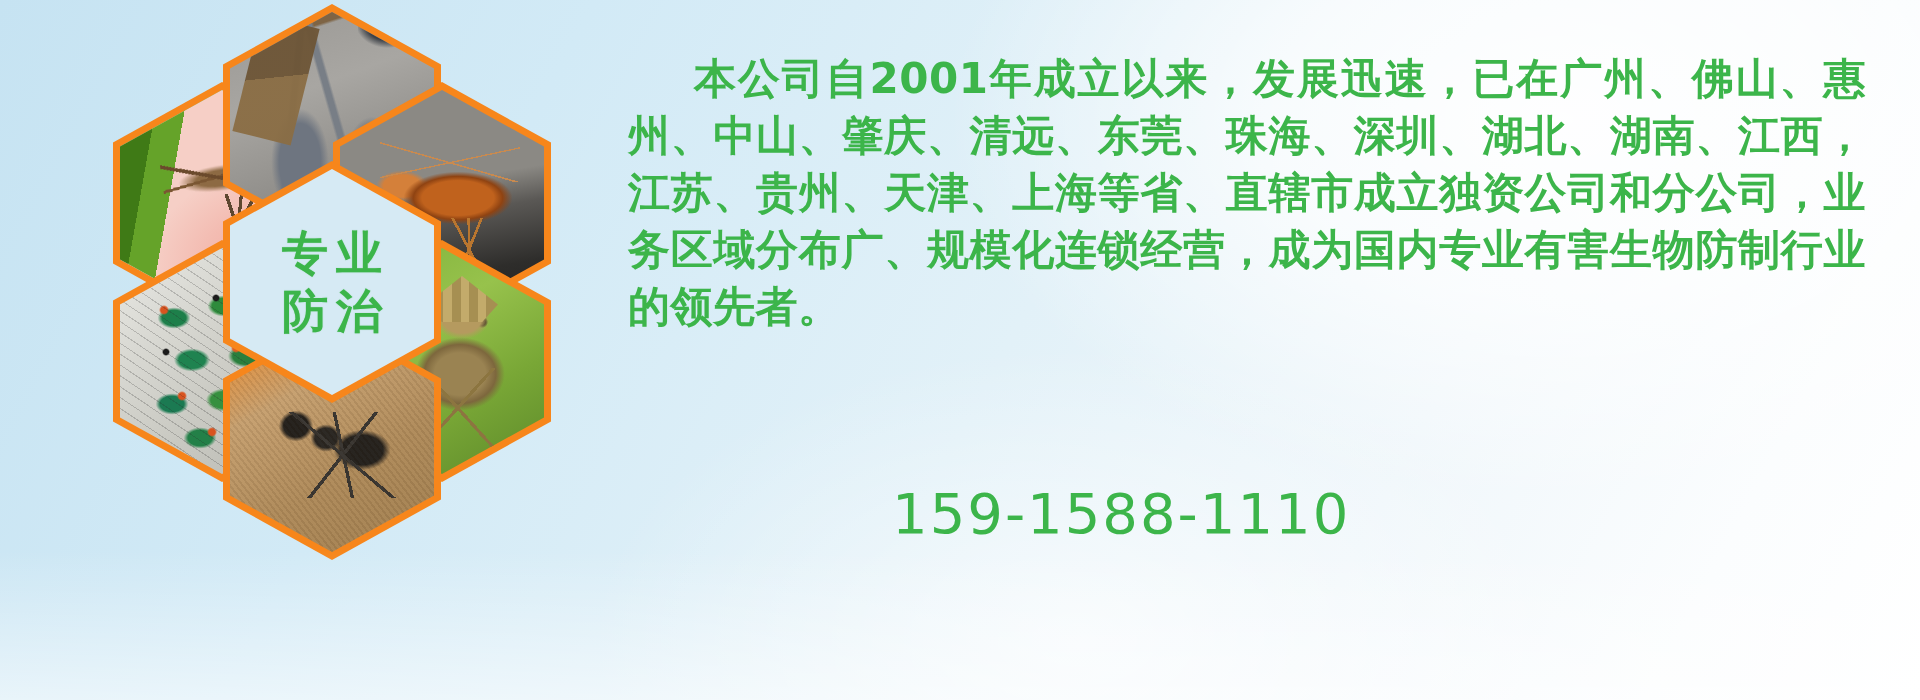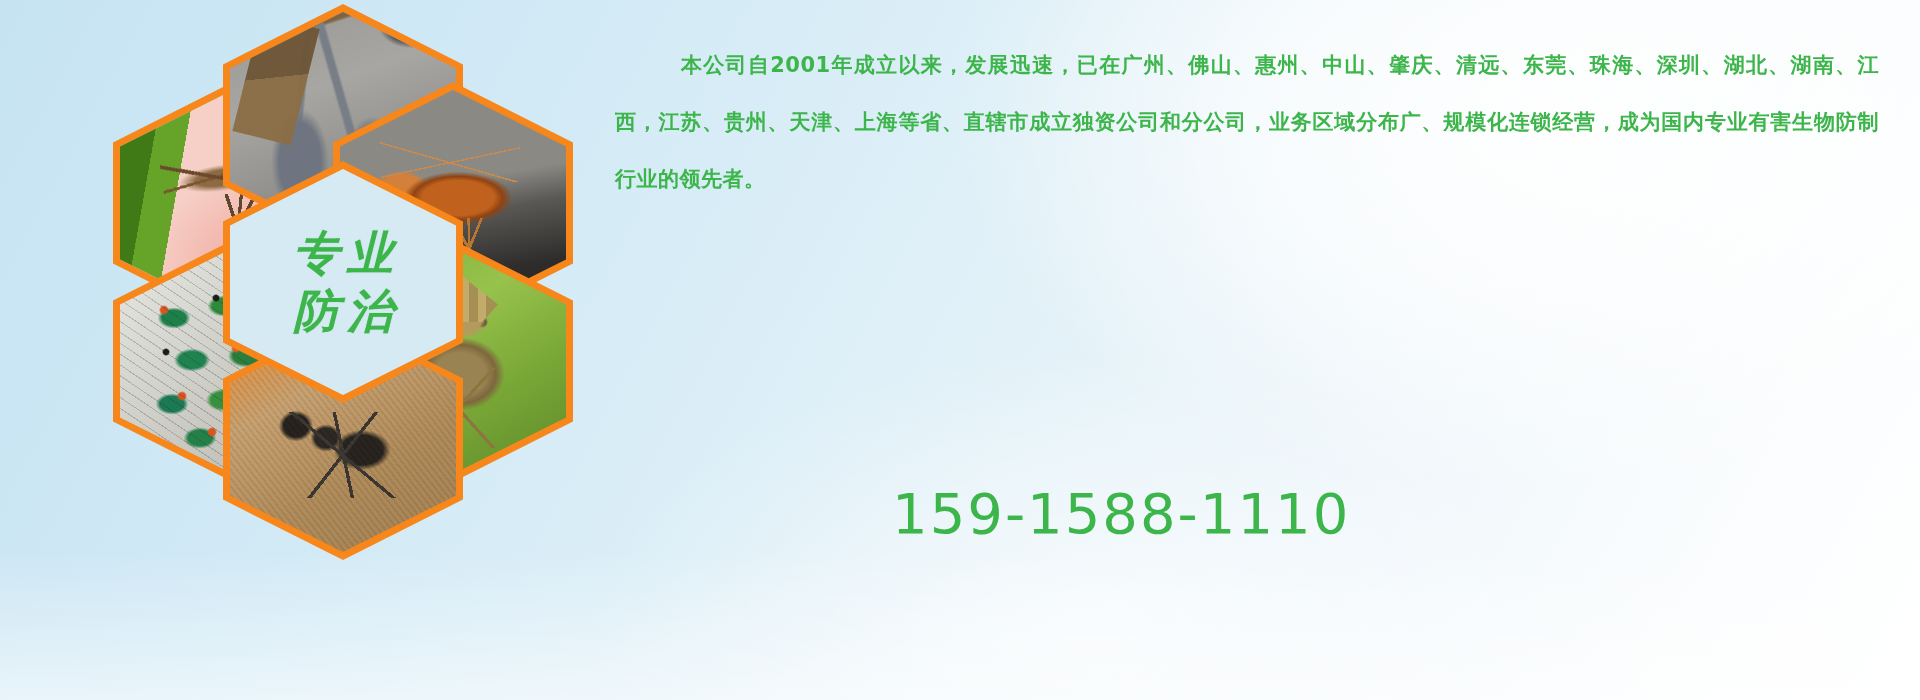--- a/index.html
+++ b/index.html
@@ -230,10 +230,10 @@
     width: 1270px;
   }
   .copy p {
-    margin: 3px;
+    margin: 16px;
     color: #3cb54a;
     font-family: "DejaVu Sans", "Liberation Sans", sans-serif;
-    font-size: 21px;
+    font-size: 42px;
     font-weight: 700;
     line-height: 57px;
     letter-spacing: 0.5px;

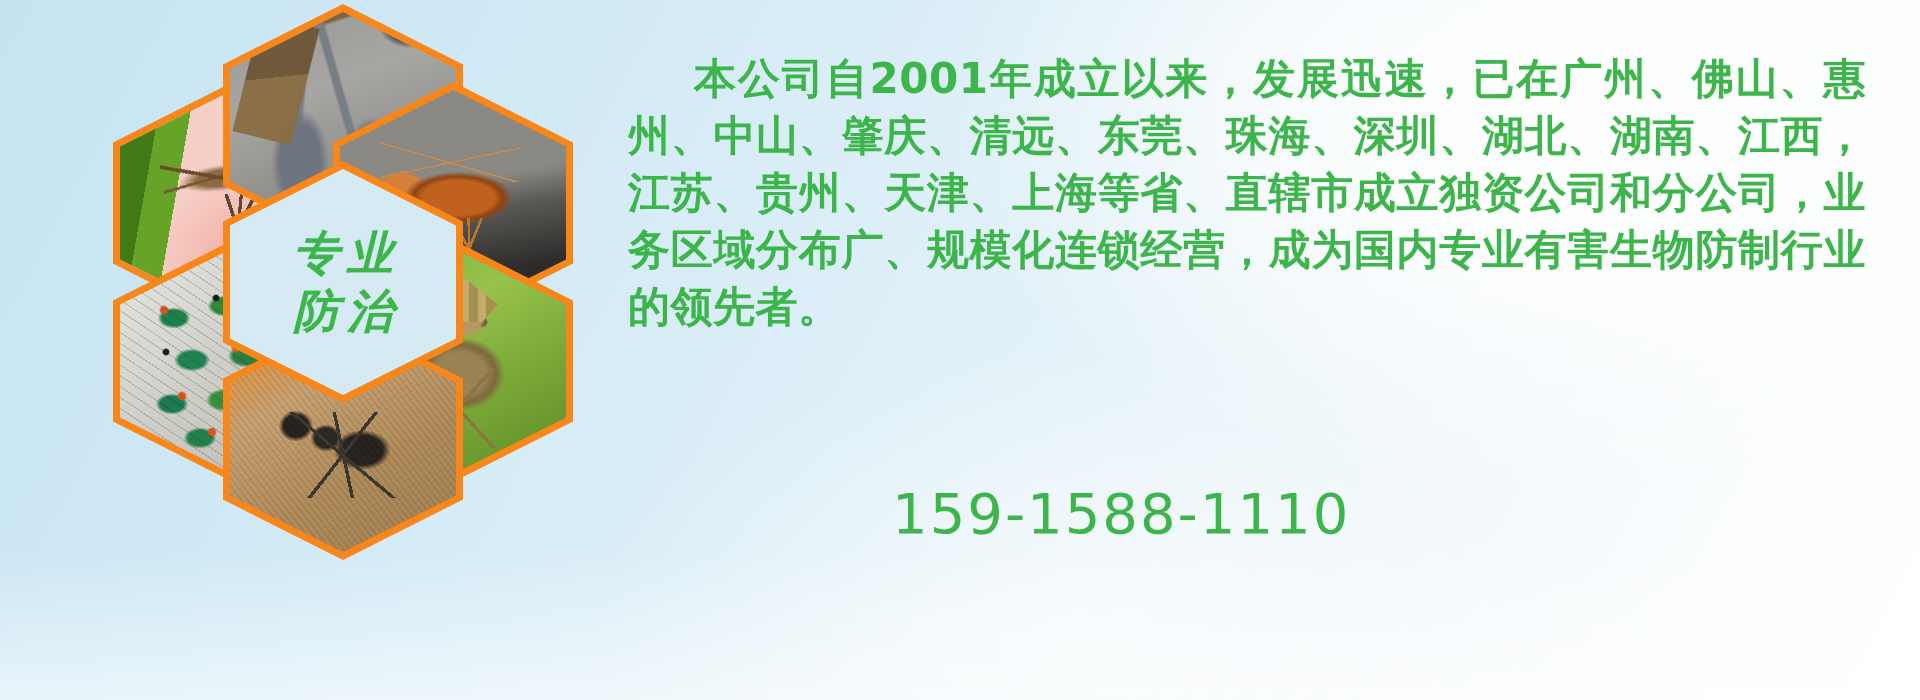--- a/index.html
+++ b/index.html
@@ -38,12 +38,11 @@
   }
   .hex {
     position: absolute;
-    width: 240px; height: 242px;
+    width: 218px; height: 242px;
     -webkit-clip-path: polygon(50% 0%, 100% 25%, 100% 75%, 50% 100%, 0% 75%, 0% 25%);
     clip-path: polygon(50% 0%, 100% 25%, 100% 75%, 50% 100%, 0% 75%, 0% 25%);
     background: #f7861b;
     display: block;
-    font-style: italic;
   }
   .hex .inner {
     position: absolute;

